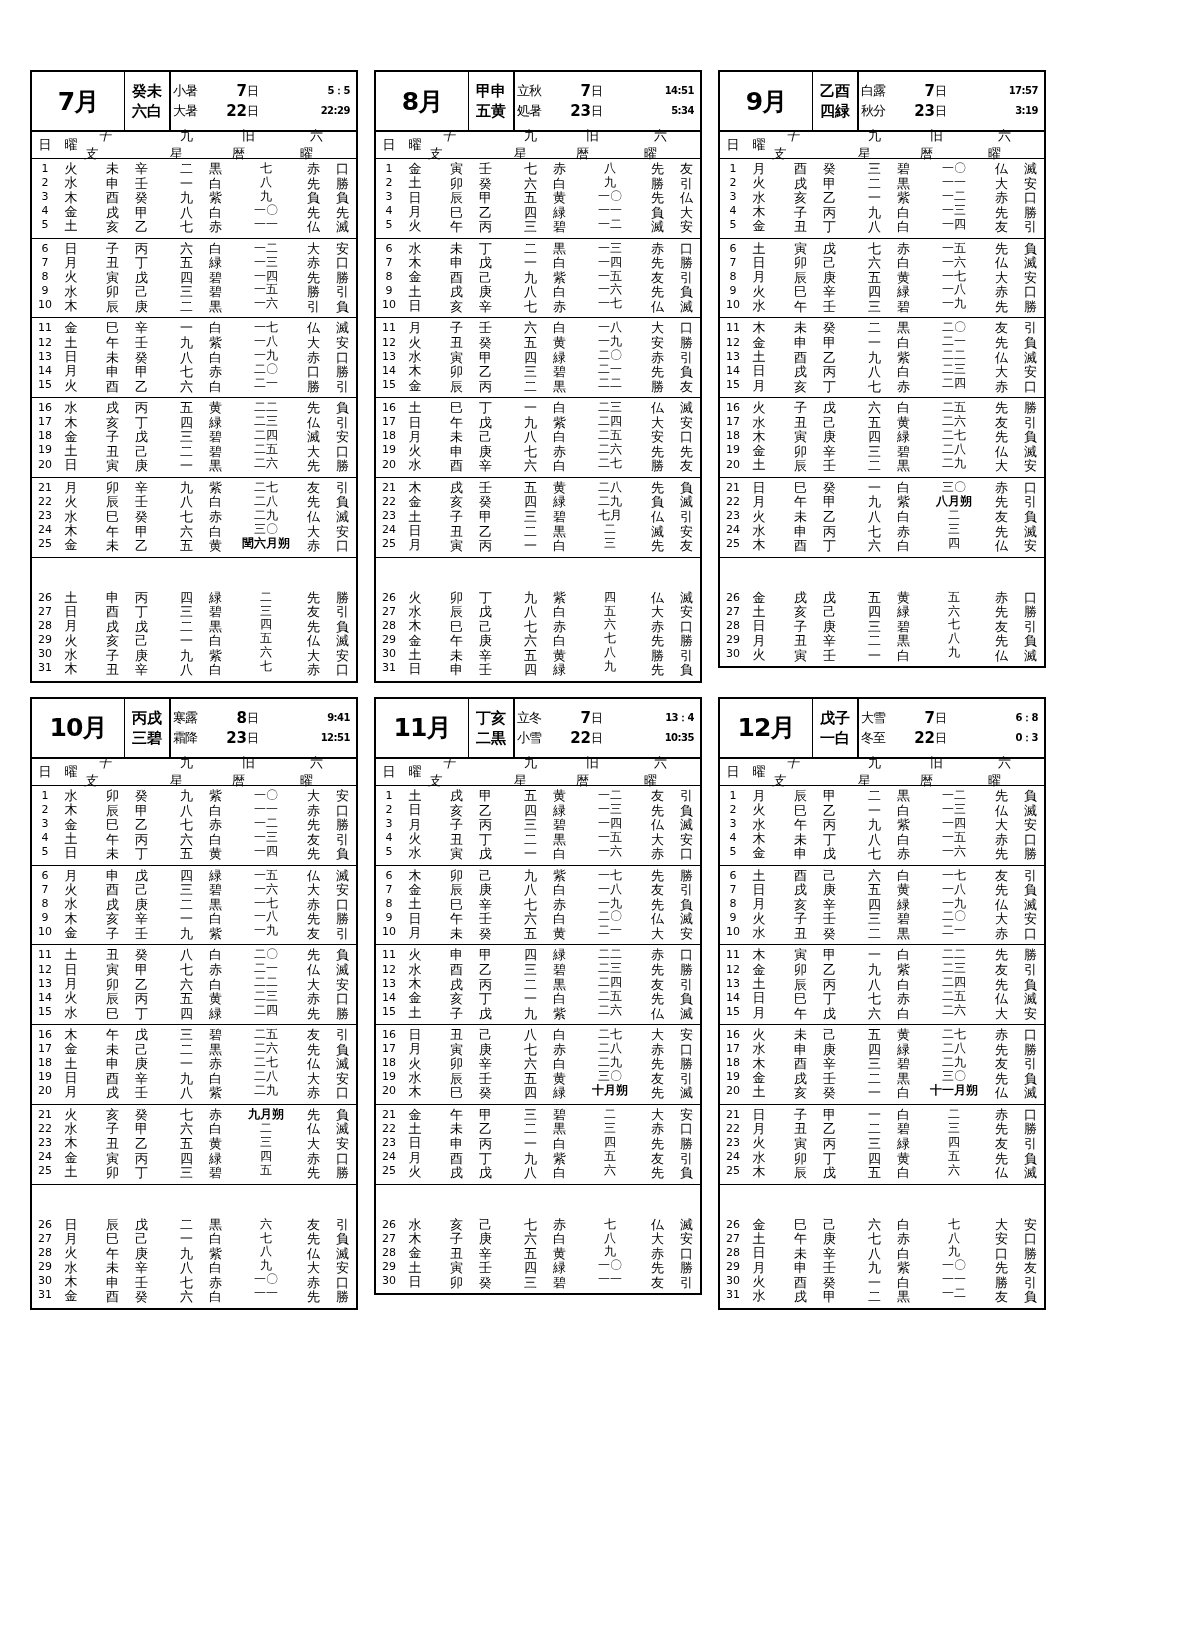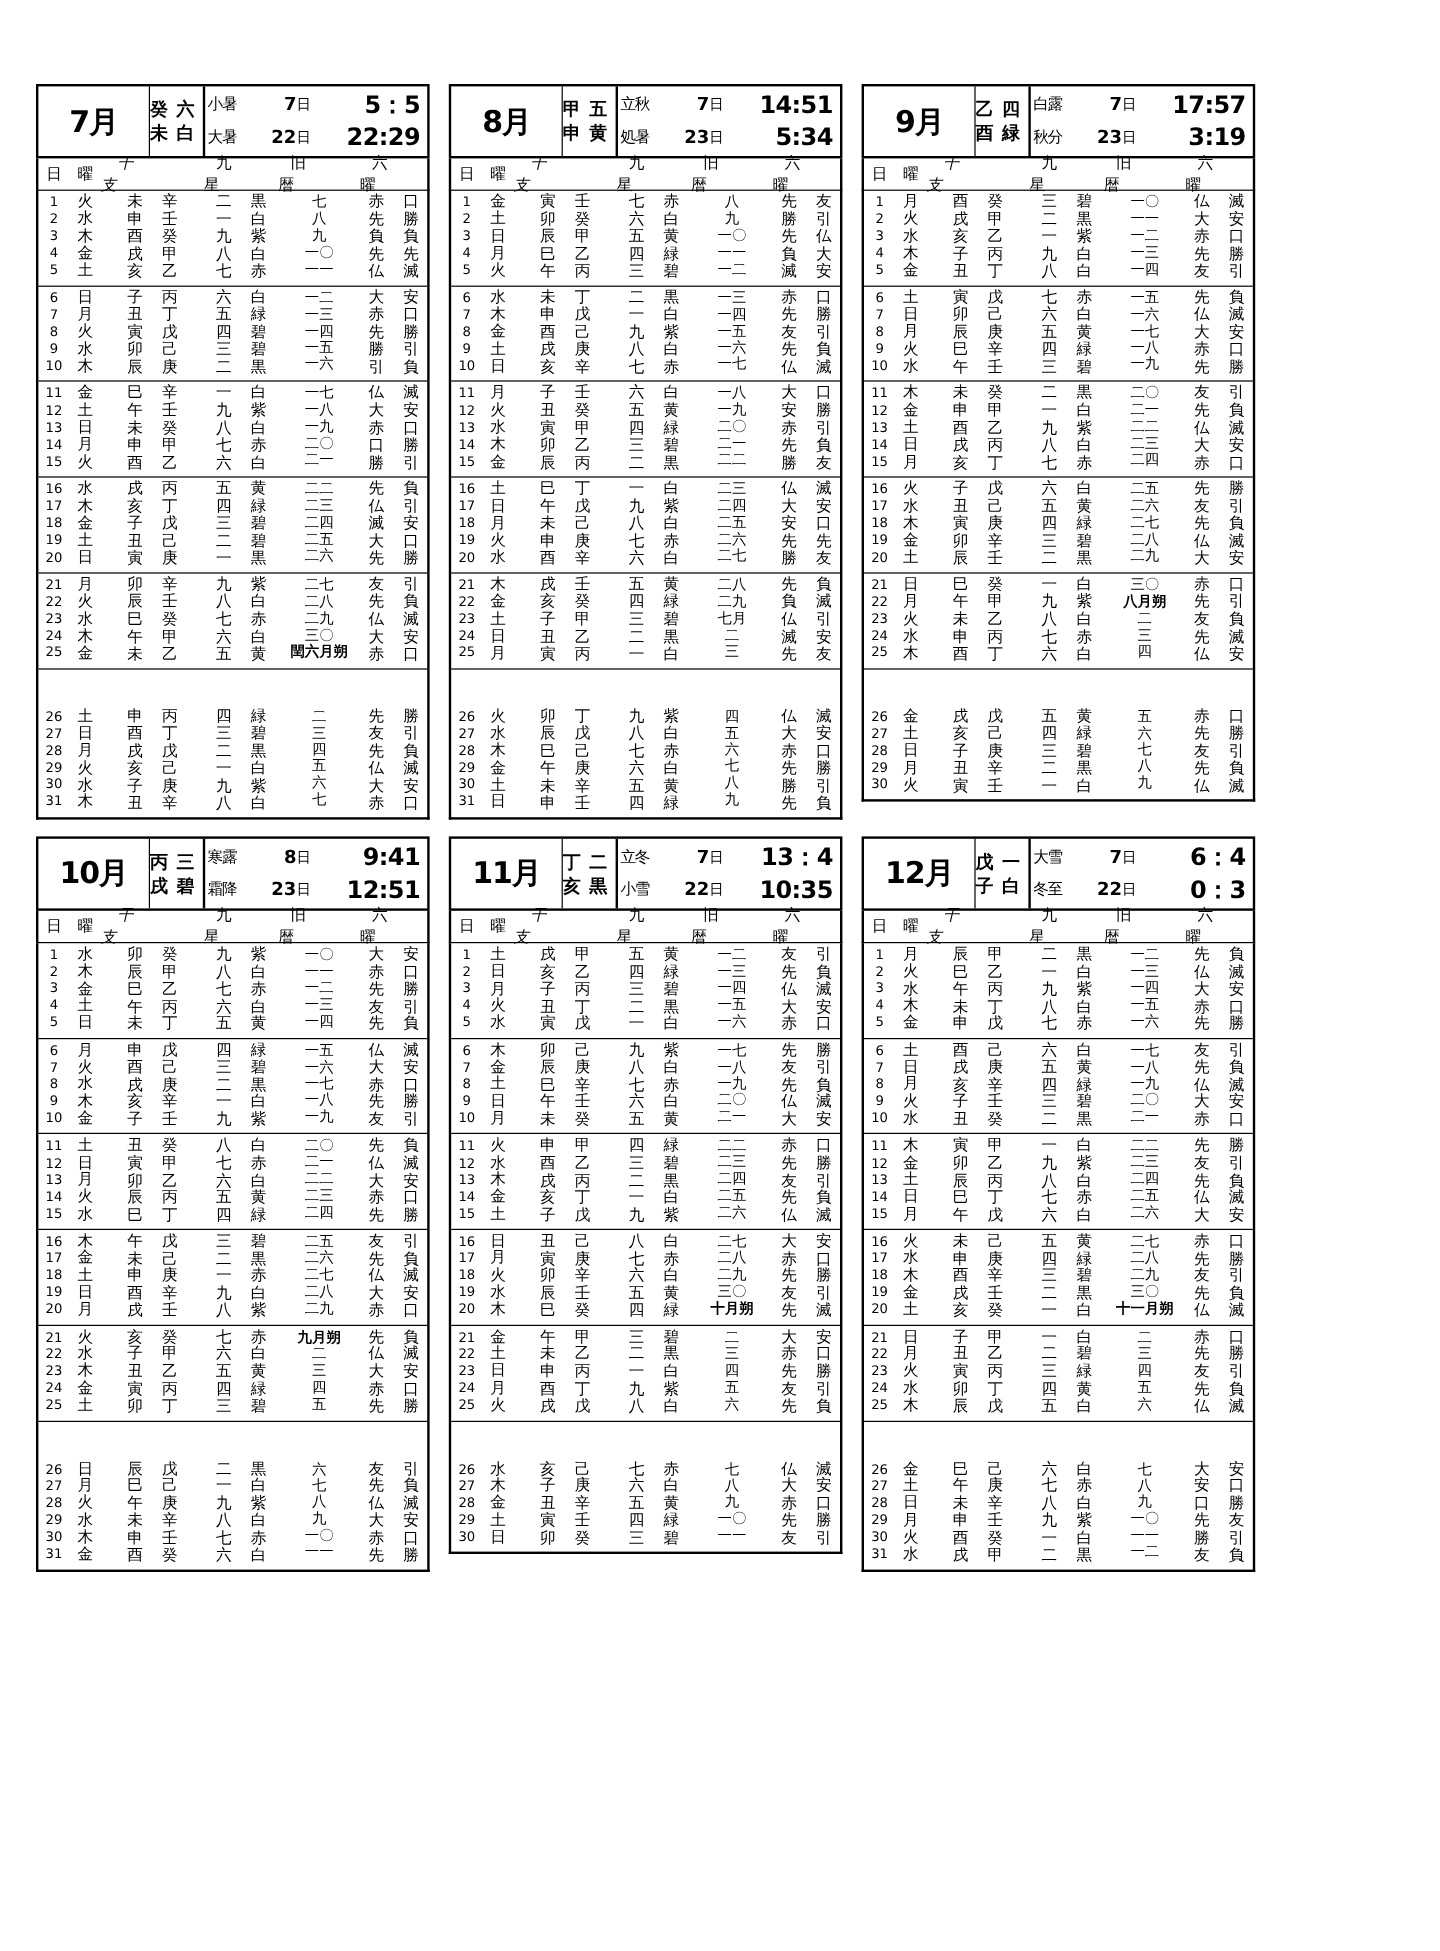--- a/index.html
+++ b/index.html
@@ -10,7 +10,7 @@
   
   .mhead{display:flex;border:2px solid #000;height:62px;box-sizing:border-box;}
   .mh-num{flex:0 0 92px;display:flex;align-items:center;justify-content:center;font-size:25px;font-weight:bold;border-right:1px solid #000;letter-spacing:-1px;}
-  .mh-stem{flex:0 0 44px;display:flex;flex-direction:row;align-items:center;justify-content:center;border-right:2px solid #000;font-size:15px;line-height:1.35;font-weight:bold;}
+  .mh-stem{flex:0 0 44px;display:flex;flex-direction:column;align-items:center;justify-content:center;border-right:2px solid #000;font-size:15px;line-height:1.35;font-weight:bold;}
   .mh-terms{flex:1;display:flex;flex-direction:column;justify-content:center;padding:0 2px;}
   .term-row{display:flex;align-items:center;font-size:14px;line-height:1.35;white-space:nowrap;}
   .term-name{flex:0 0 40px;font-size:13px;letter-spacing:-1px;}

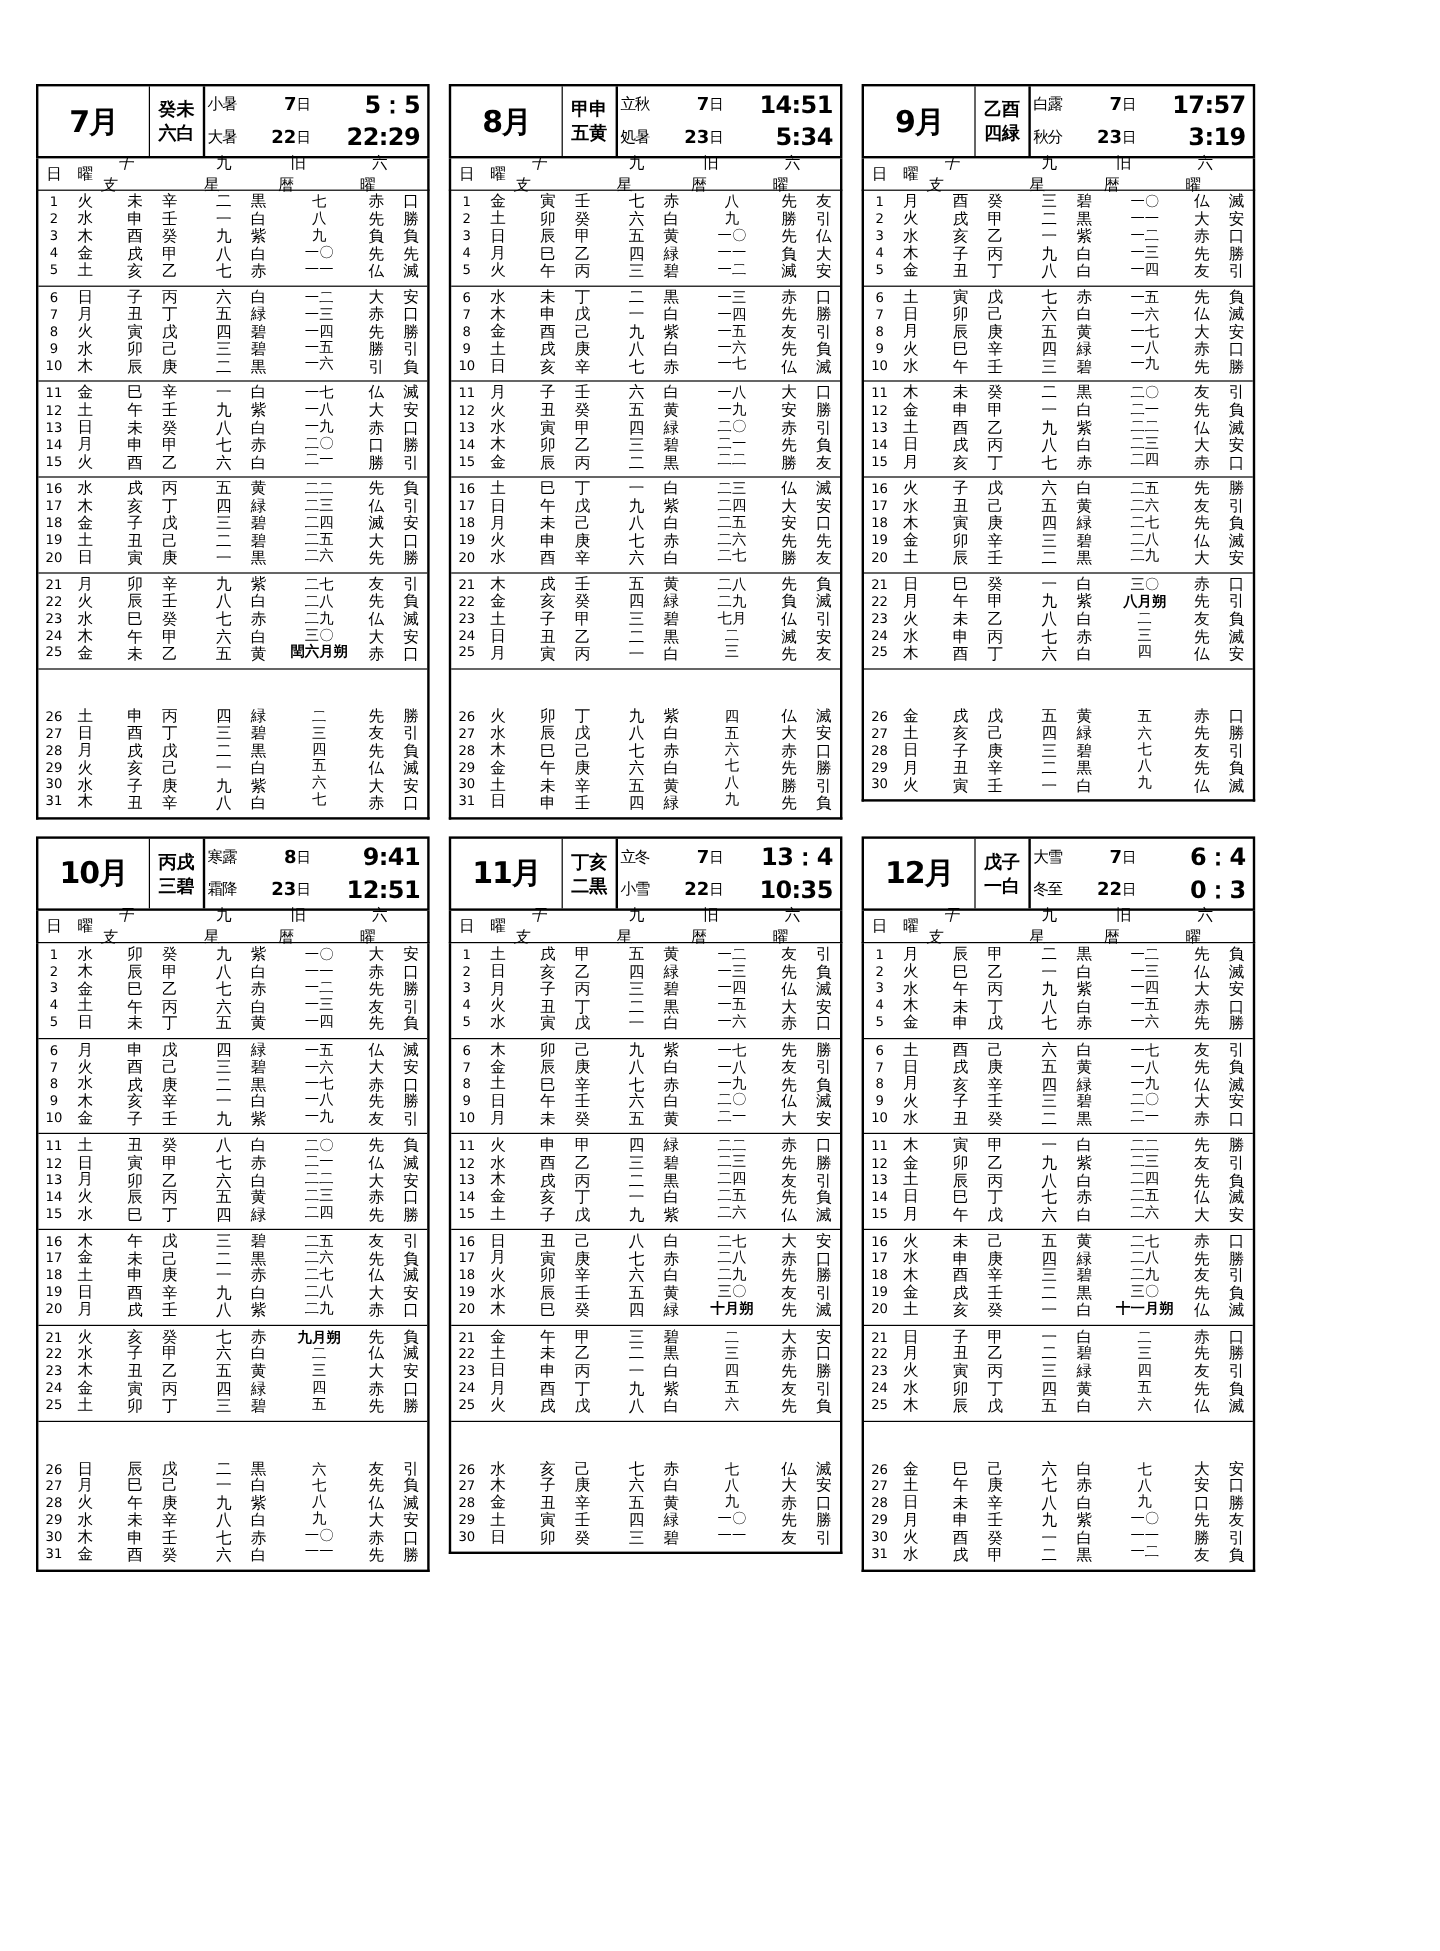--- a/index.html
+++ b/index.html
@@ -16,7 +16,7 @@
   .term-name{flex:0 0 40px;font-size:13px;letter-spacing:-1px;}
   .term-day{flex:0 0 34px;text-align:right;font-size:15px;font-weight:bold;}
   .term-dlabel{flex:0 0 14px;font-size:12px;}
-  .term-time{flex:1;text-align:right;font-size:20px;font-weight:bold;letter-spacing:-0.5px;padding-right:4px;}
+  .term-time{flex:1;text-align:right;font-size:10px;font-weight:bold;letter-spacing:-0.5px;padding-right:4px;}
   
   .colhead{display:flex;border-left:2px solid #000;border-right:2px solid #000;border-bottom:1px solid #000;height:26px;align-items:center;font-size:13px;}
   .c-day{flex:0 0 26px;text-align:center;}

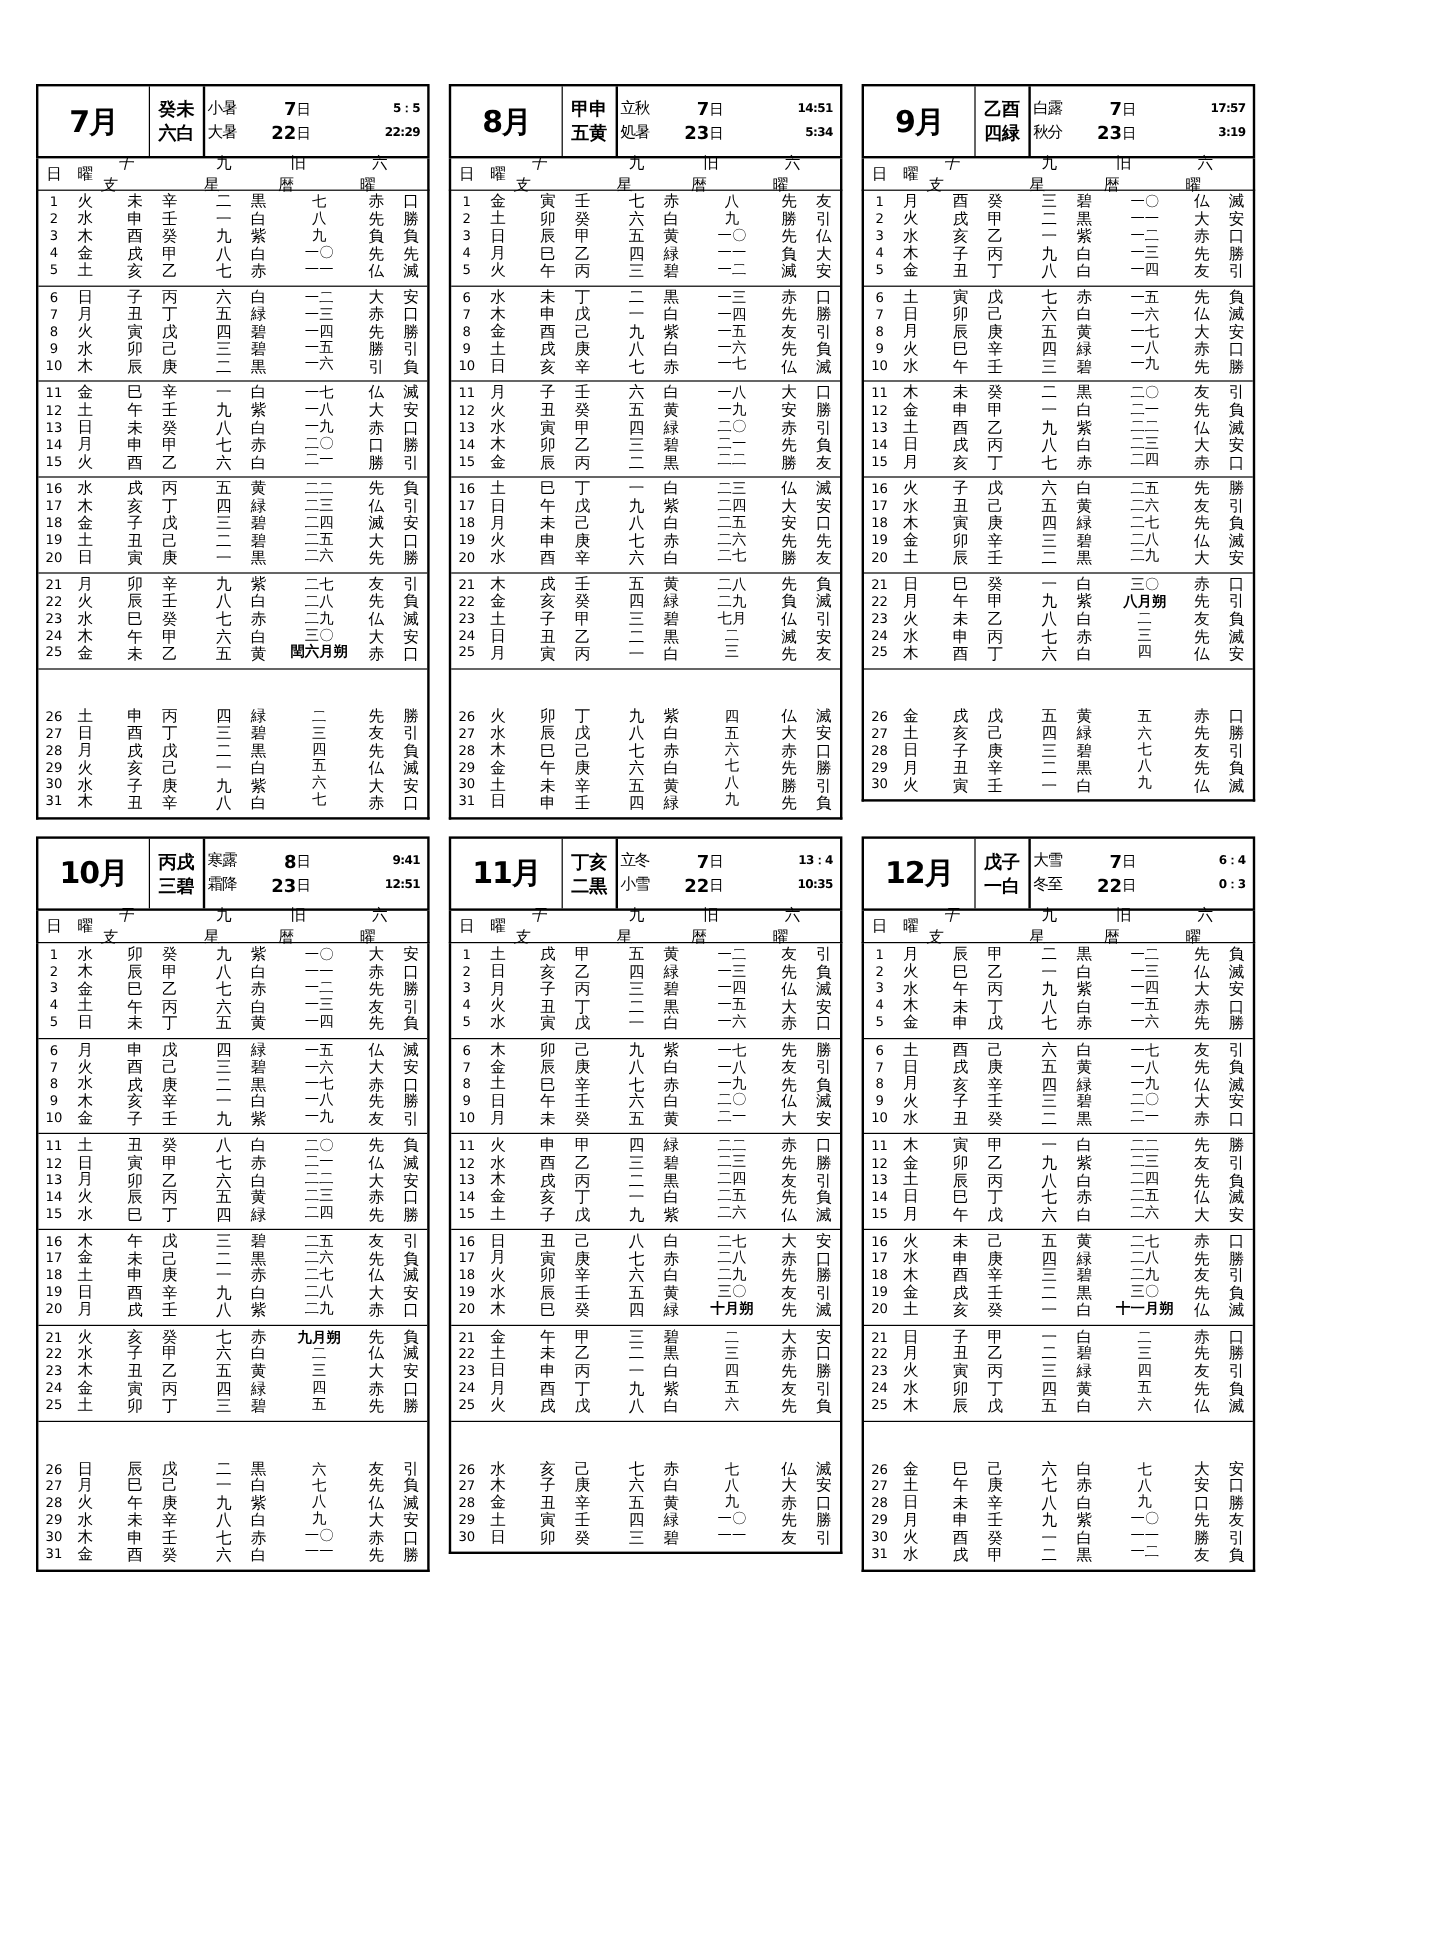--- a/index.html
+++ b/index.html
@@ -2560,7 +2560,7 @@
               <span class="term-name">大雪</span>
               <span class="term-day">7</span>
               <span class="term-dlabel">日</span>
-              <span class="term-time">6：4</span>
+              <span class="term-time">6：8</span>
             </div>
             <div class="term-row">
               <span class="term-name">冬至</span>

